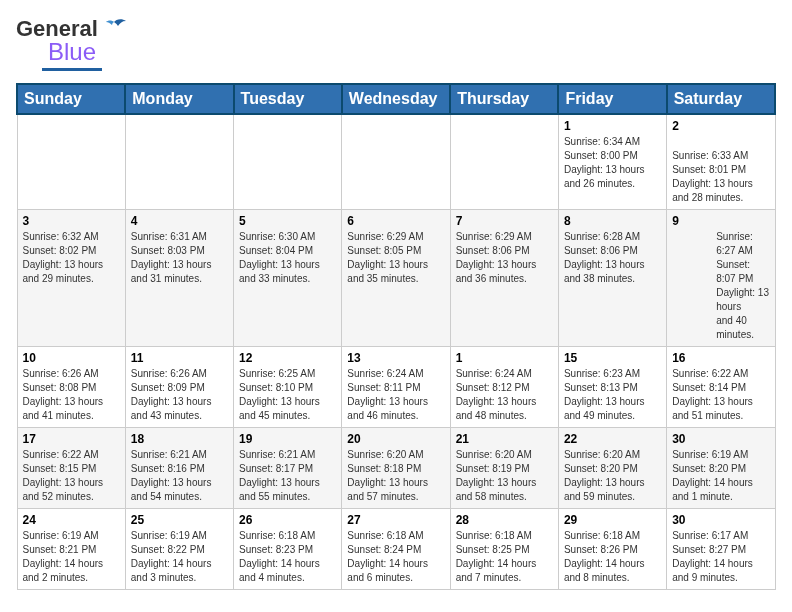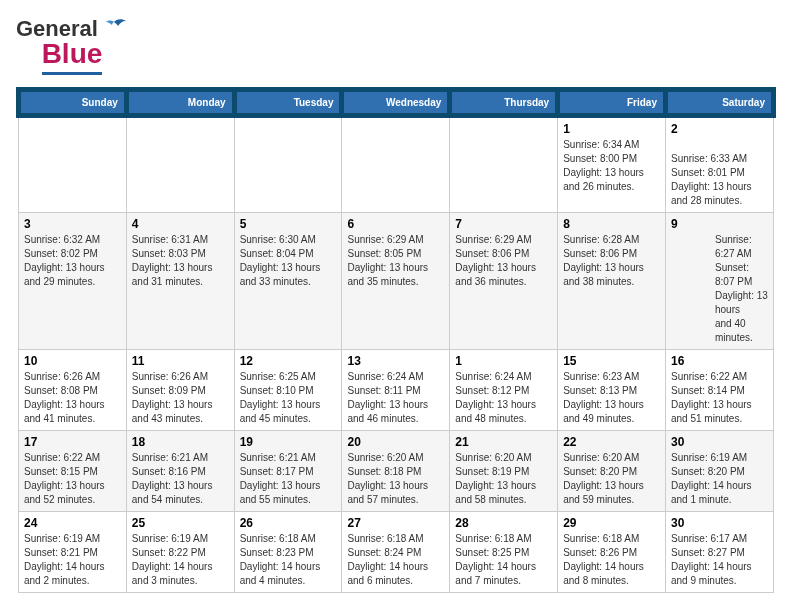--- a/index.html
+++ b/index.html
@@ -94,7 +94,7 @@
         <path d="M14 4 C12 2, 8 2, 6 4 C8 4, 10 5, 12 7 C12 5, 14 4, 14 4Z" fill="#4090d0"></path>
       </svg>
     </div>
-    <div style="font-size:28px;font-weight:bold;color:#be185d;margin-top:-4px;">Blue</div>
+    <div style="font-size:24px;font-weight:normal;color:#8b5cf6;margin-top:-4px;">Blue</div>
     <div class="logo-underline"></div>
   </div>
   <div class="title-block">

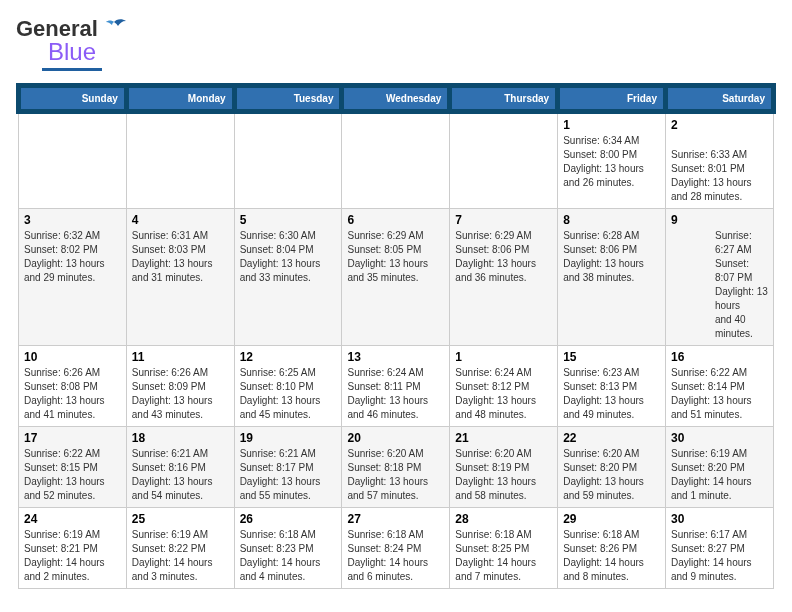--- a/index.html
+++ b/index.html
@@ -52,10 +52,10 @@
     .calendar th {
       background: #3070b0;
       color: #fff;
-      text-align: right;
+      text-align: left;
       padding: 5px 6px;
-      font-size: 10px;
-      border: 5px solid #0c4a6e;
+      font-size: 16px;
+      border: 2px solid #0c4a6e;
     }
     .calendar td {
       vertical-align: top;

